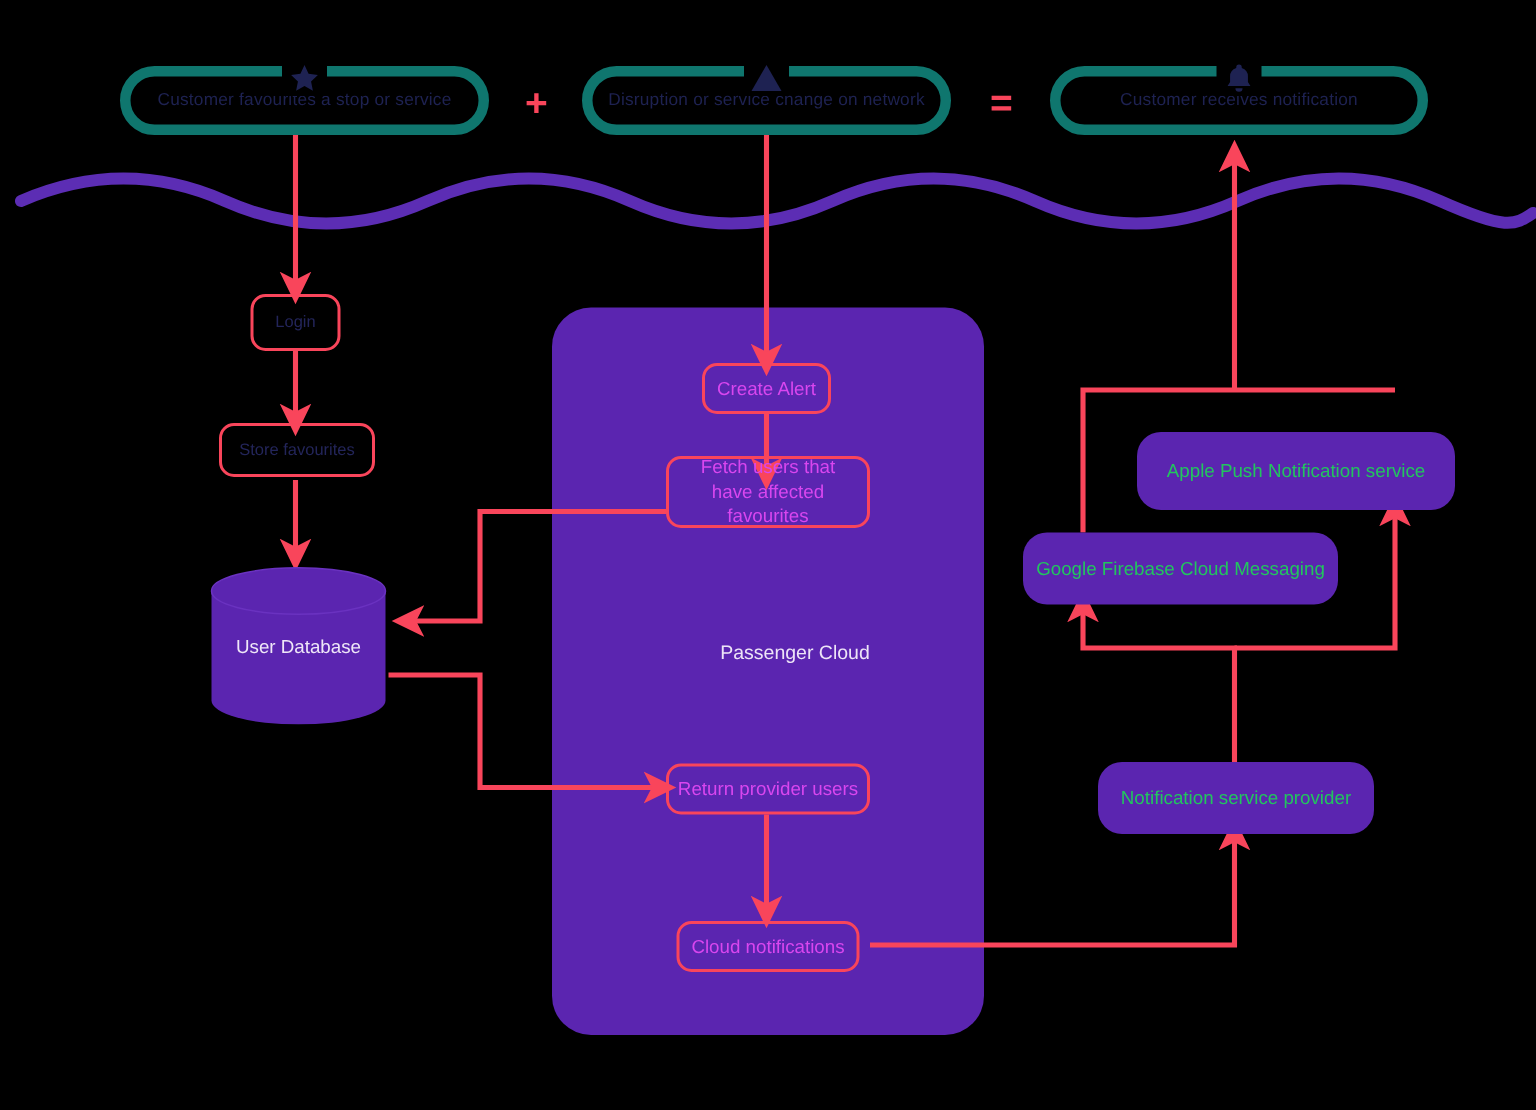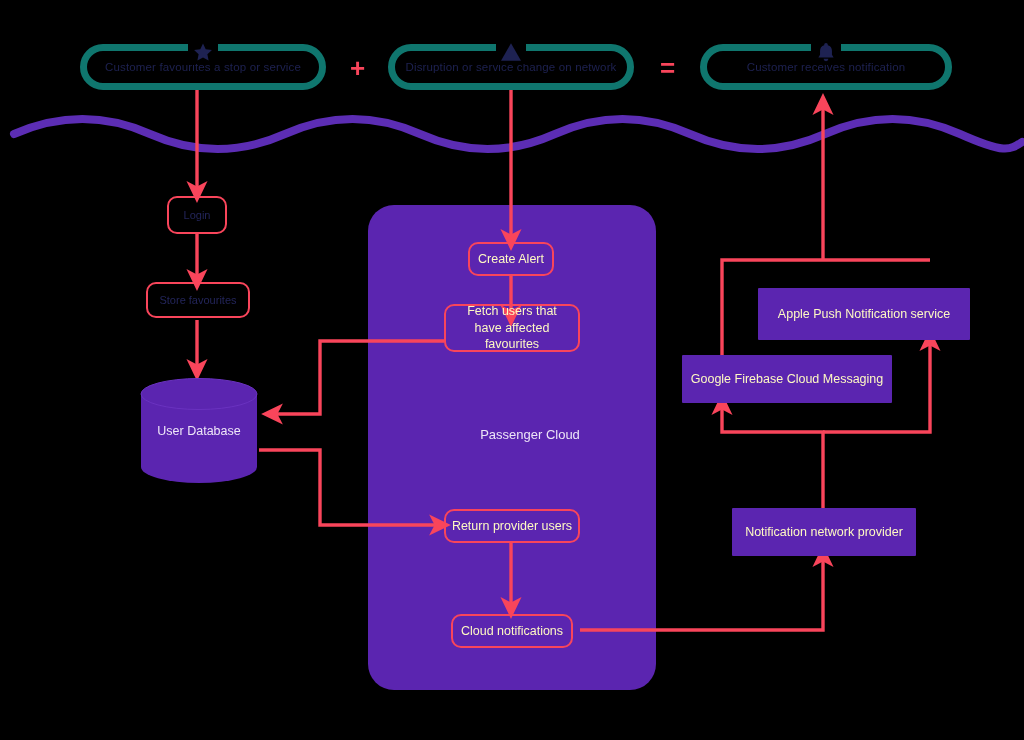--- a/index.html
+++ b/index.html
@@ -82,7 +82,7 @@
     align-items: center;
     justify-content: center;
     text-align: center;
-    color: #fef9c3;
+    color: #d946ef;
     font-size: 12.5px;
     line-height: 1.35;
     background: transparent;

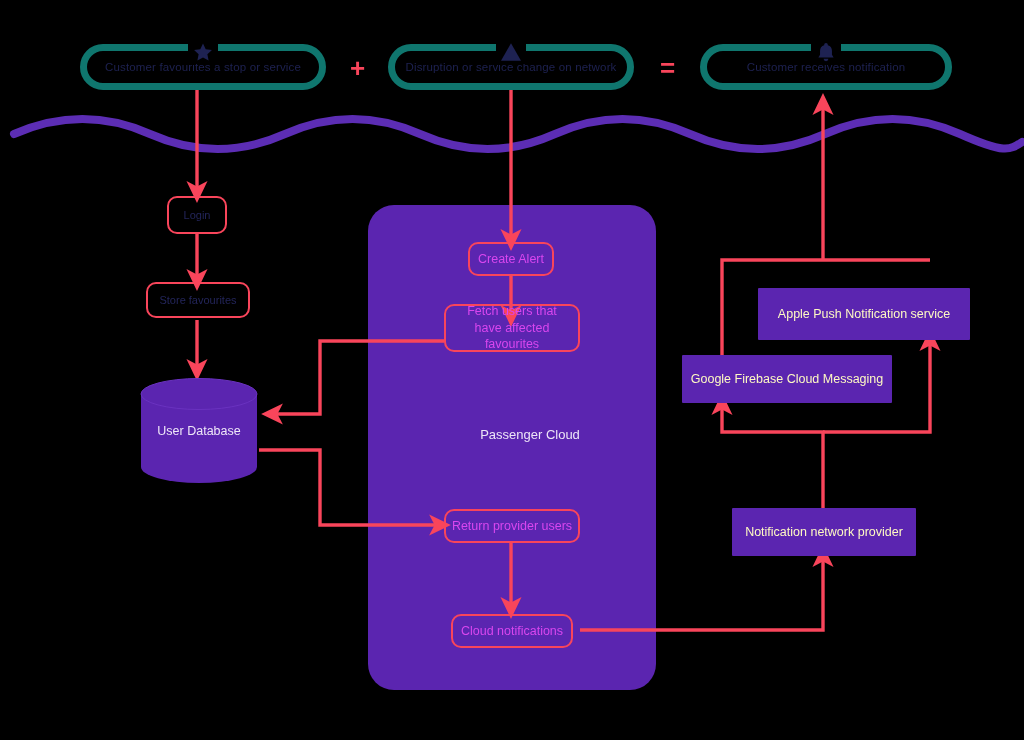--- a/index.html
+++ b/index.html
@@ -94,12 +94,12 @@
     position: absolute;
     box-sizing: border-box;
     background: #5B25B0;
-    border-radius: 1px;
-    display: flex;
-    align-items: center;
-    justify-content: center;
-    text-align: center;
-    color: #fef9c3;
+    border-radius: 16px;
+    display: flex;
+    align-items: center;
+    justify-content: center;
+    text-align: center;
+    color: #22c55e;
     font-size: 12.5px;
   }
 

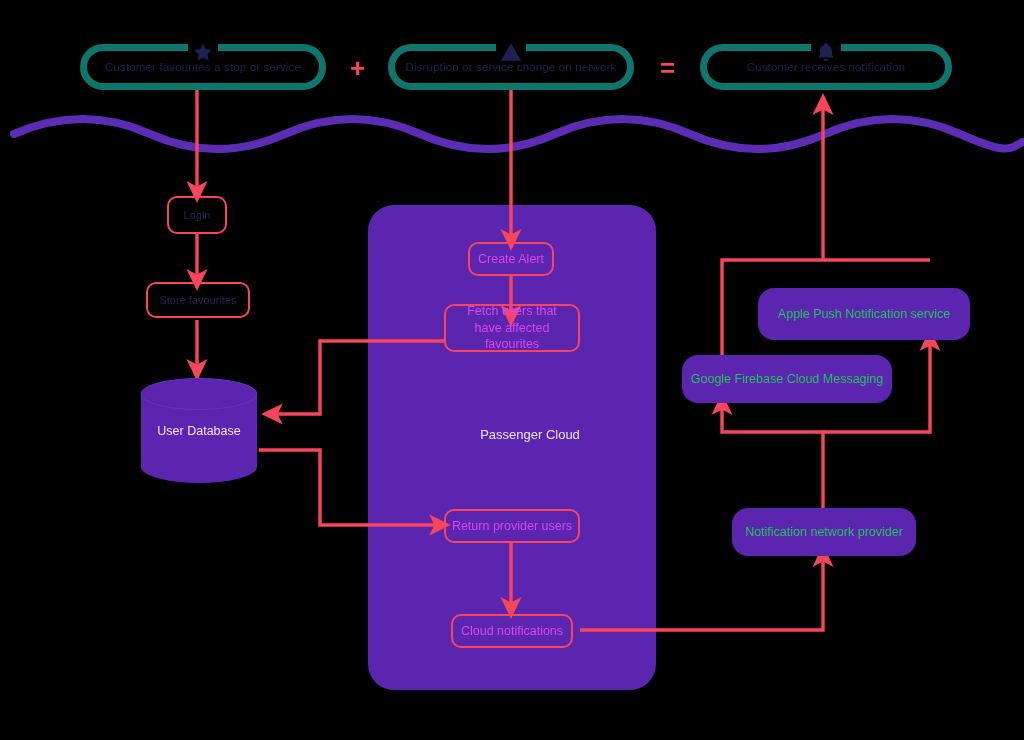--- a/index.html
+++ b/index.html
@@ -239,7 +239,7 @@
   </div>
 
   <div class="pbox" style="left:732px; top:508px; width:184px; height:48px;">
-    <span>Notification network provider</span>
+    <span>Notification service provider</span>
   </div>
 
 </div>

